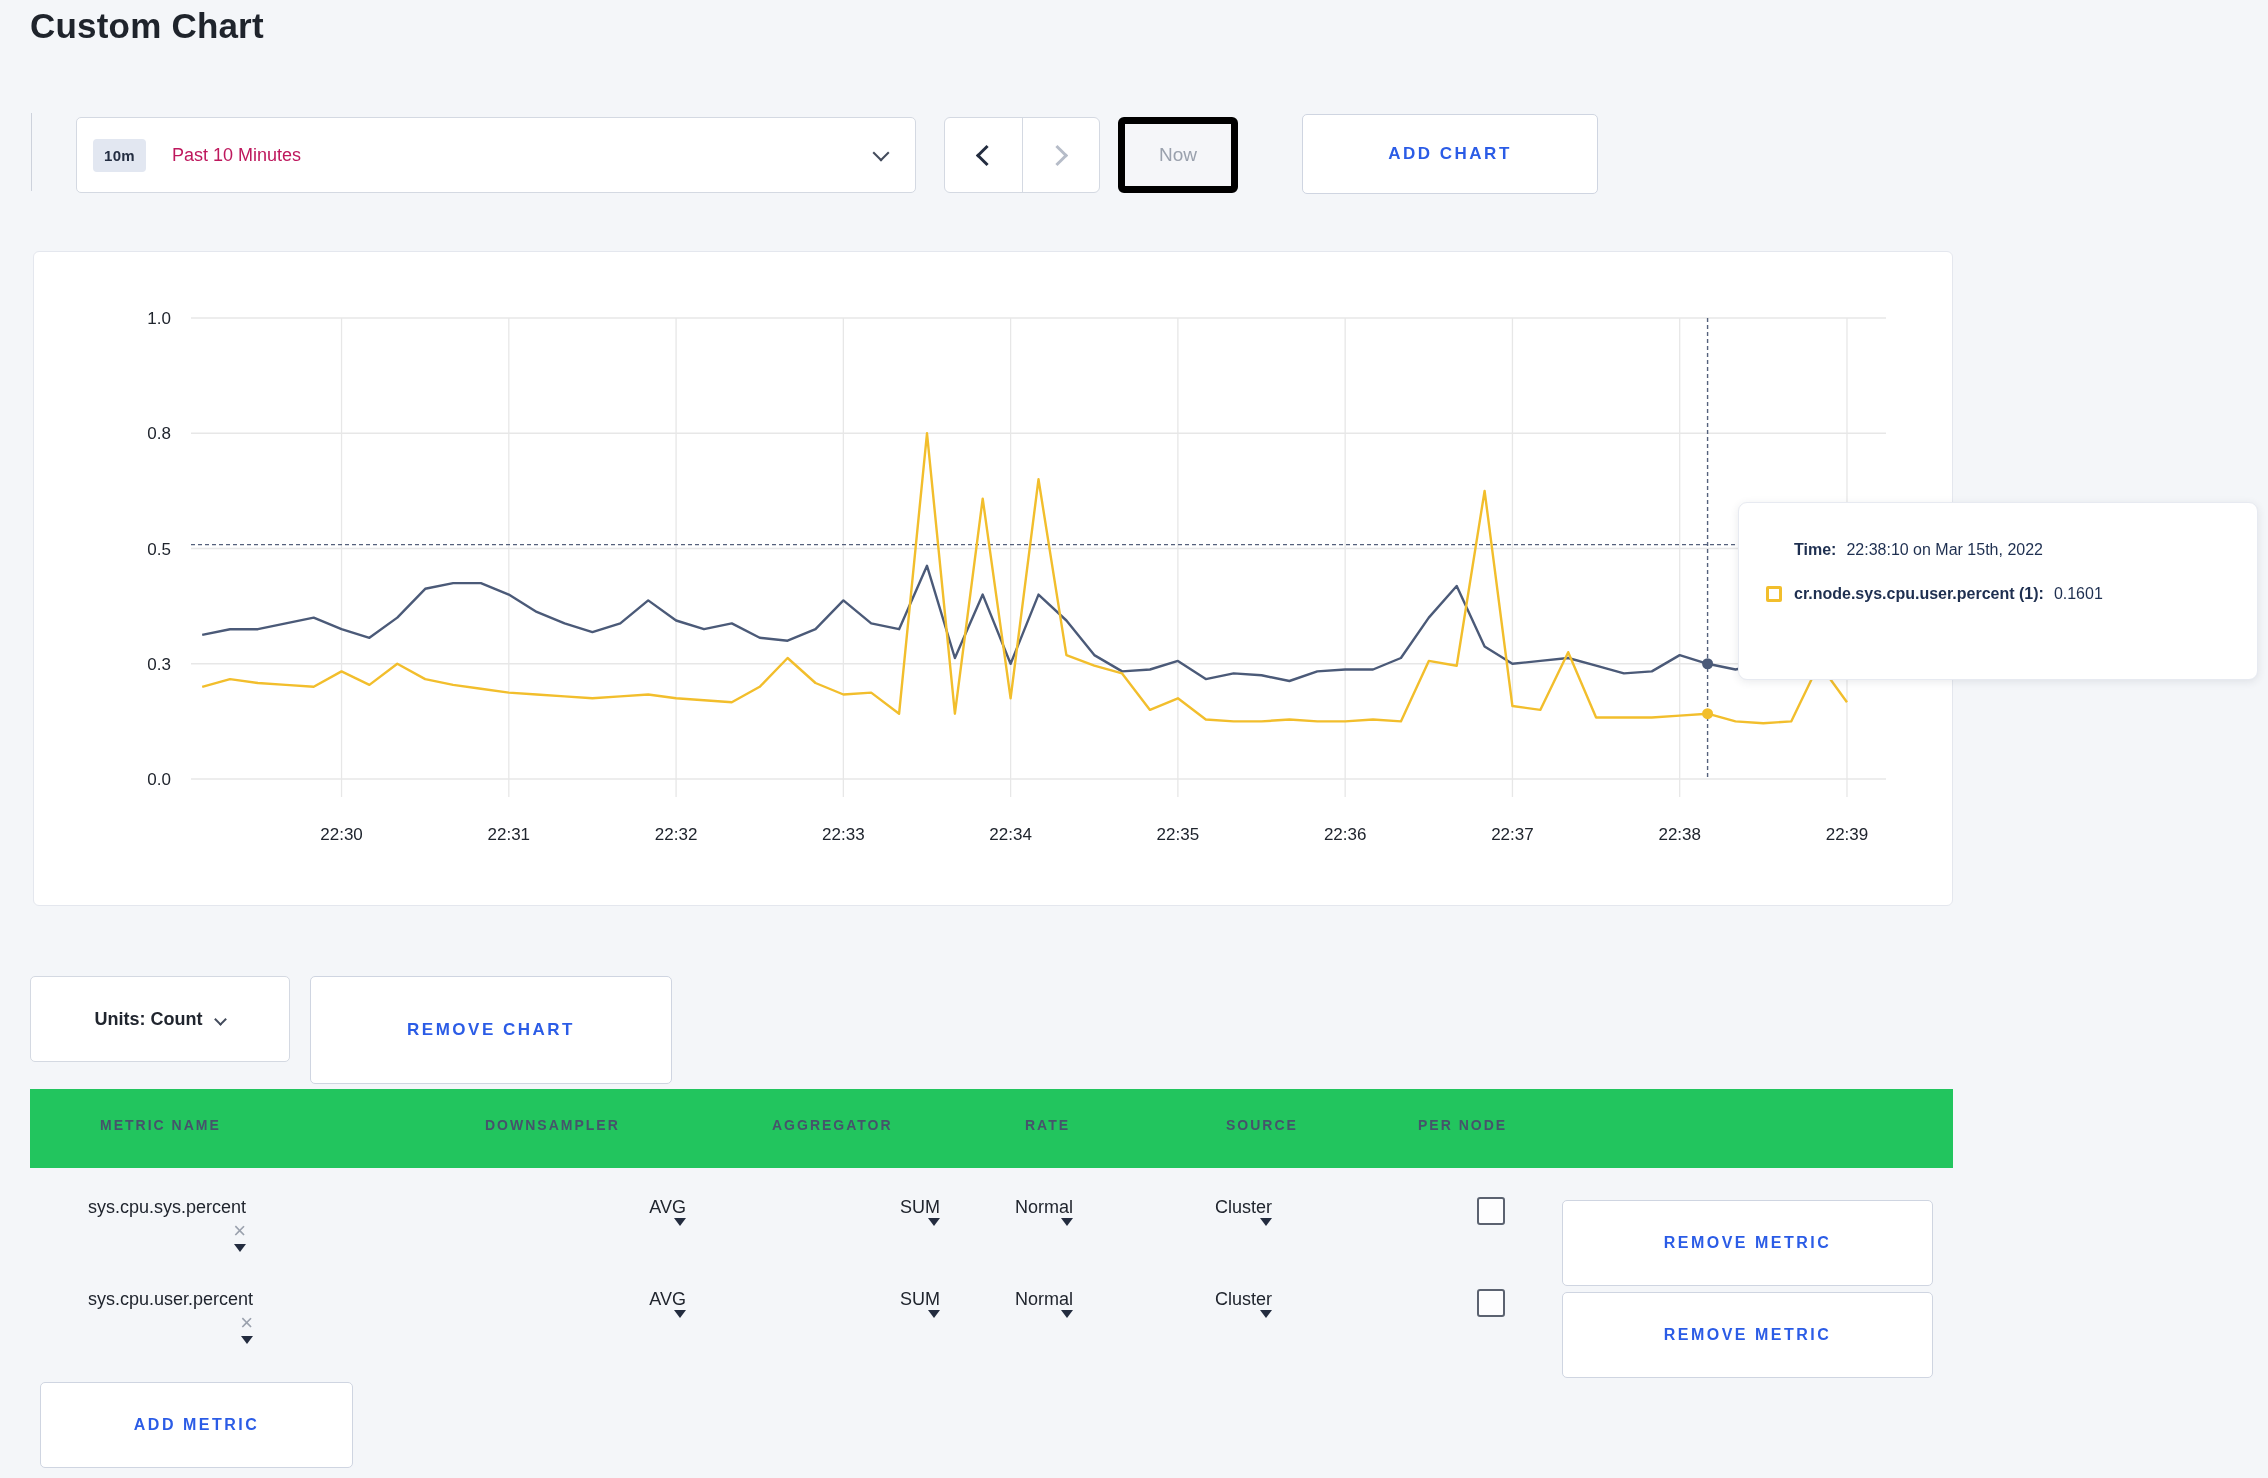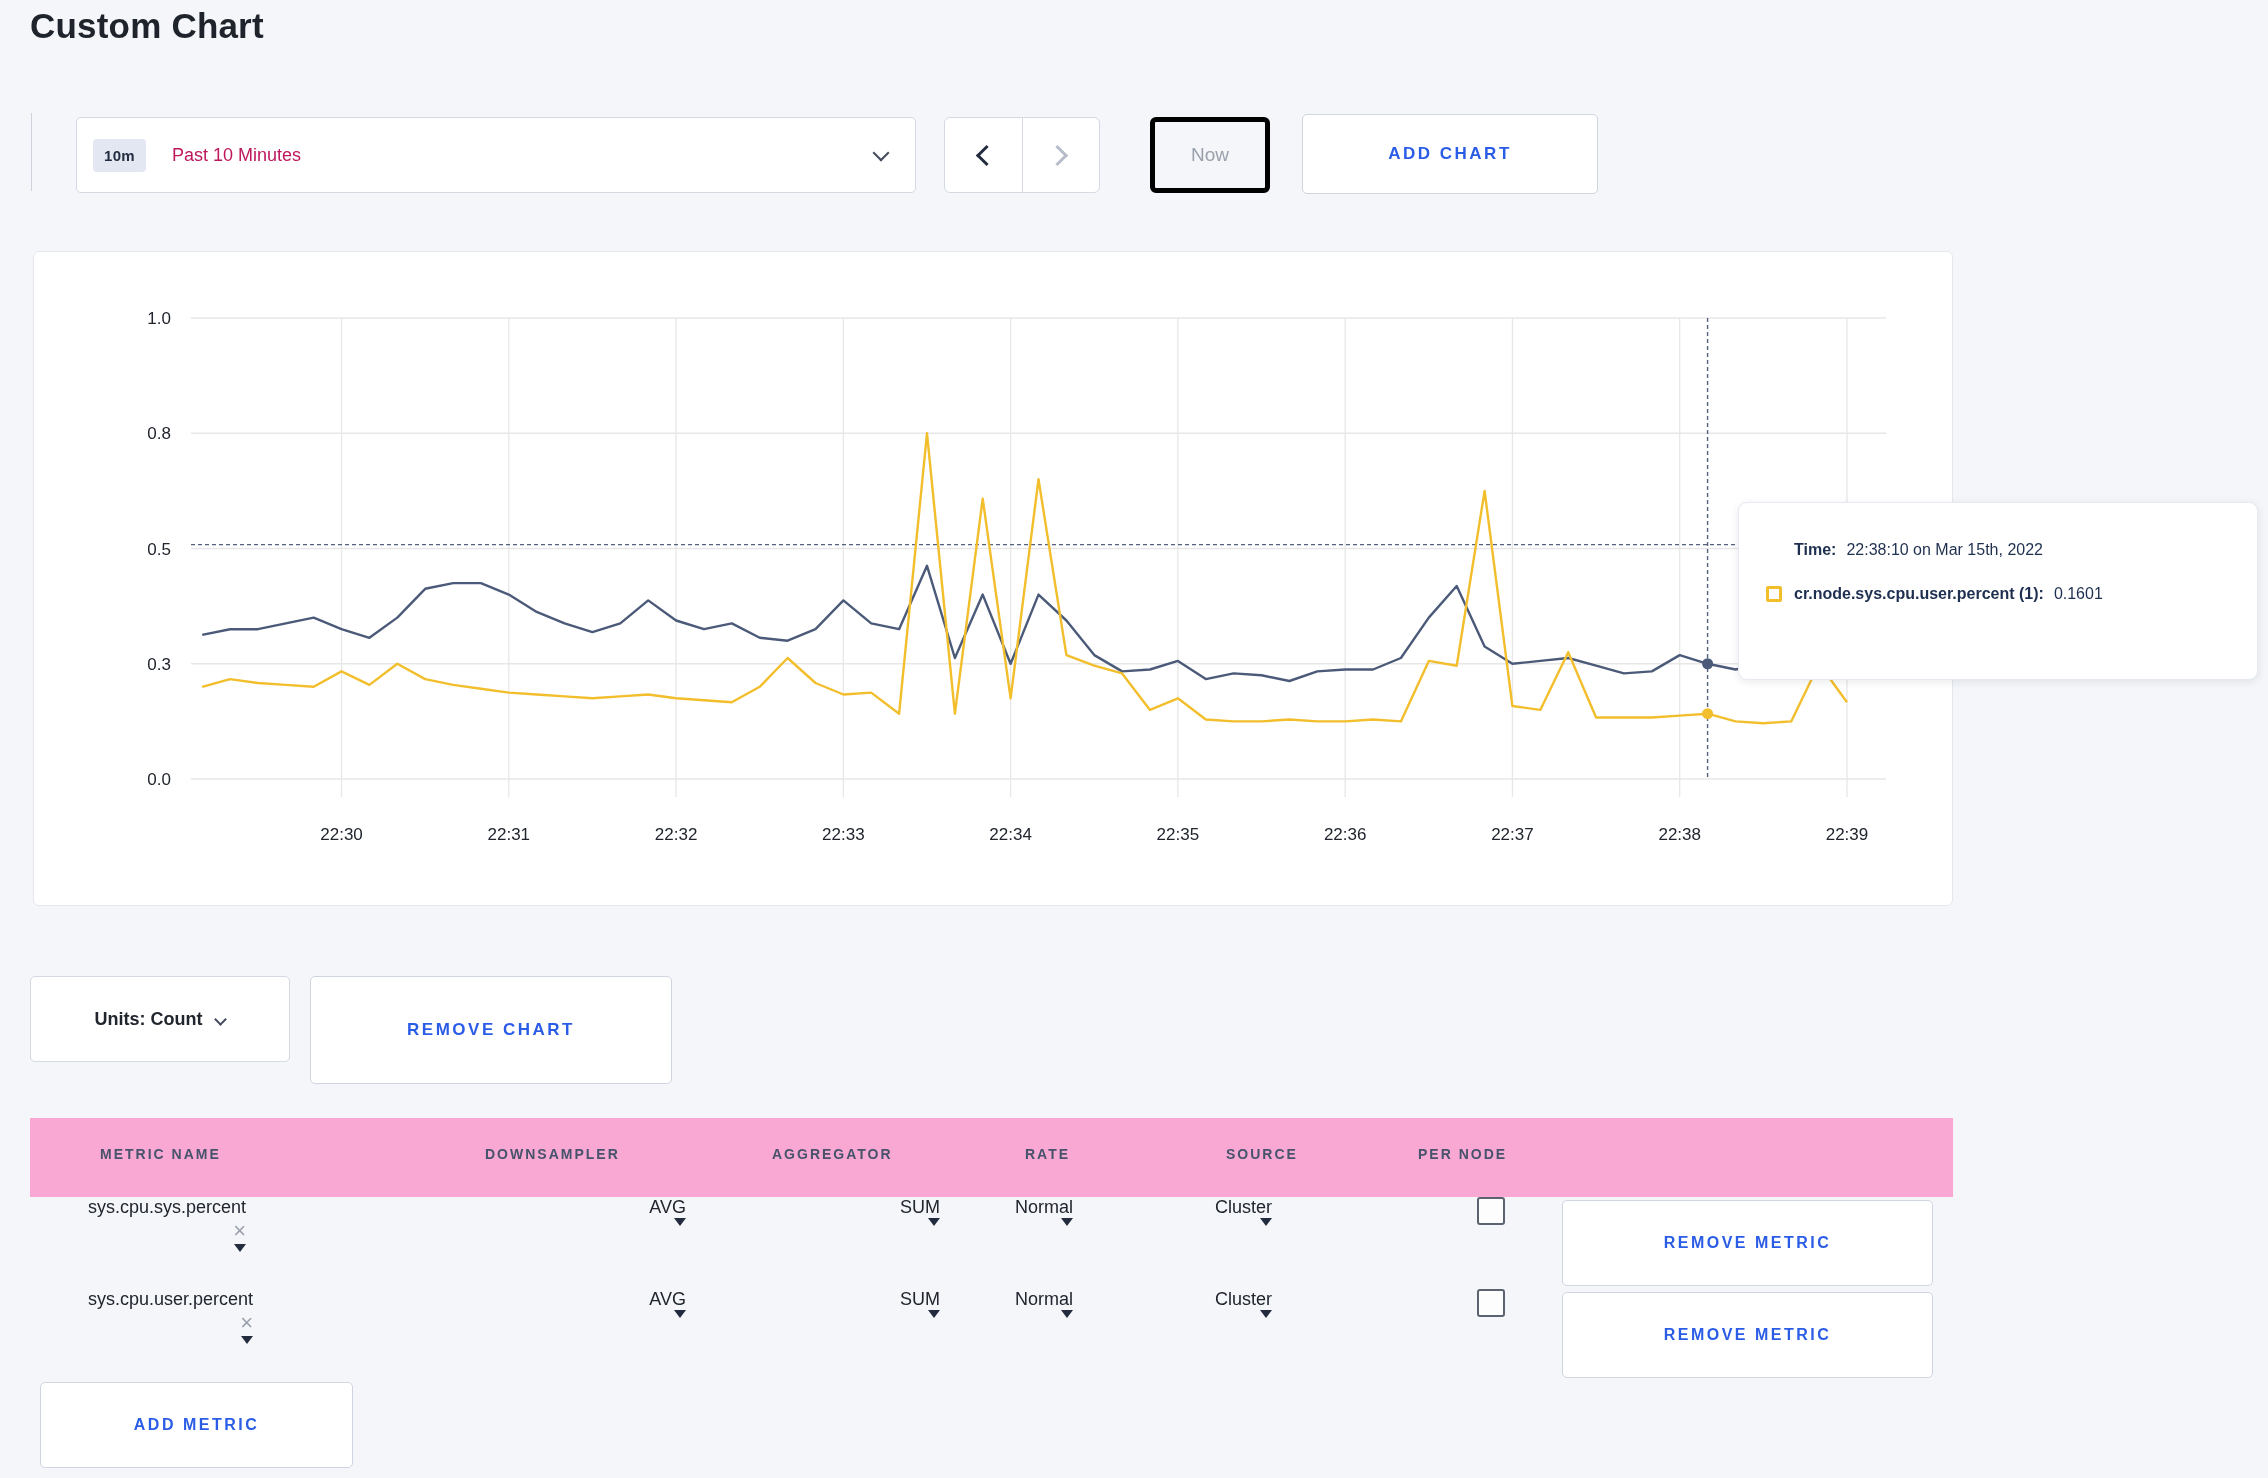--- a/index.html
+++ b/index.html
@@ -42,8 +42,8 @@
 
   .now-btn {
     left:1118px; top:117px; width:120px; height:76px; background:#f5f6f9;
-    border:5px solid #000000; border-radius:6px; color:#9aa1ad;
-    font-size:19px; display:flex; align-items:center; justify-content:center;margin-left:32px;
+    border:7px solid #000000; border-radius:6px; color:#9aa1ad;
+    font-size:19px; display:flex; align-items:center; justify-content:center;
   }
   .btn-outline {
     background:#fff; border:1px solid #cfd5e1; border-radius:5px;

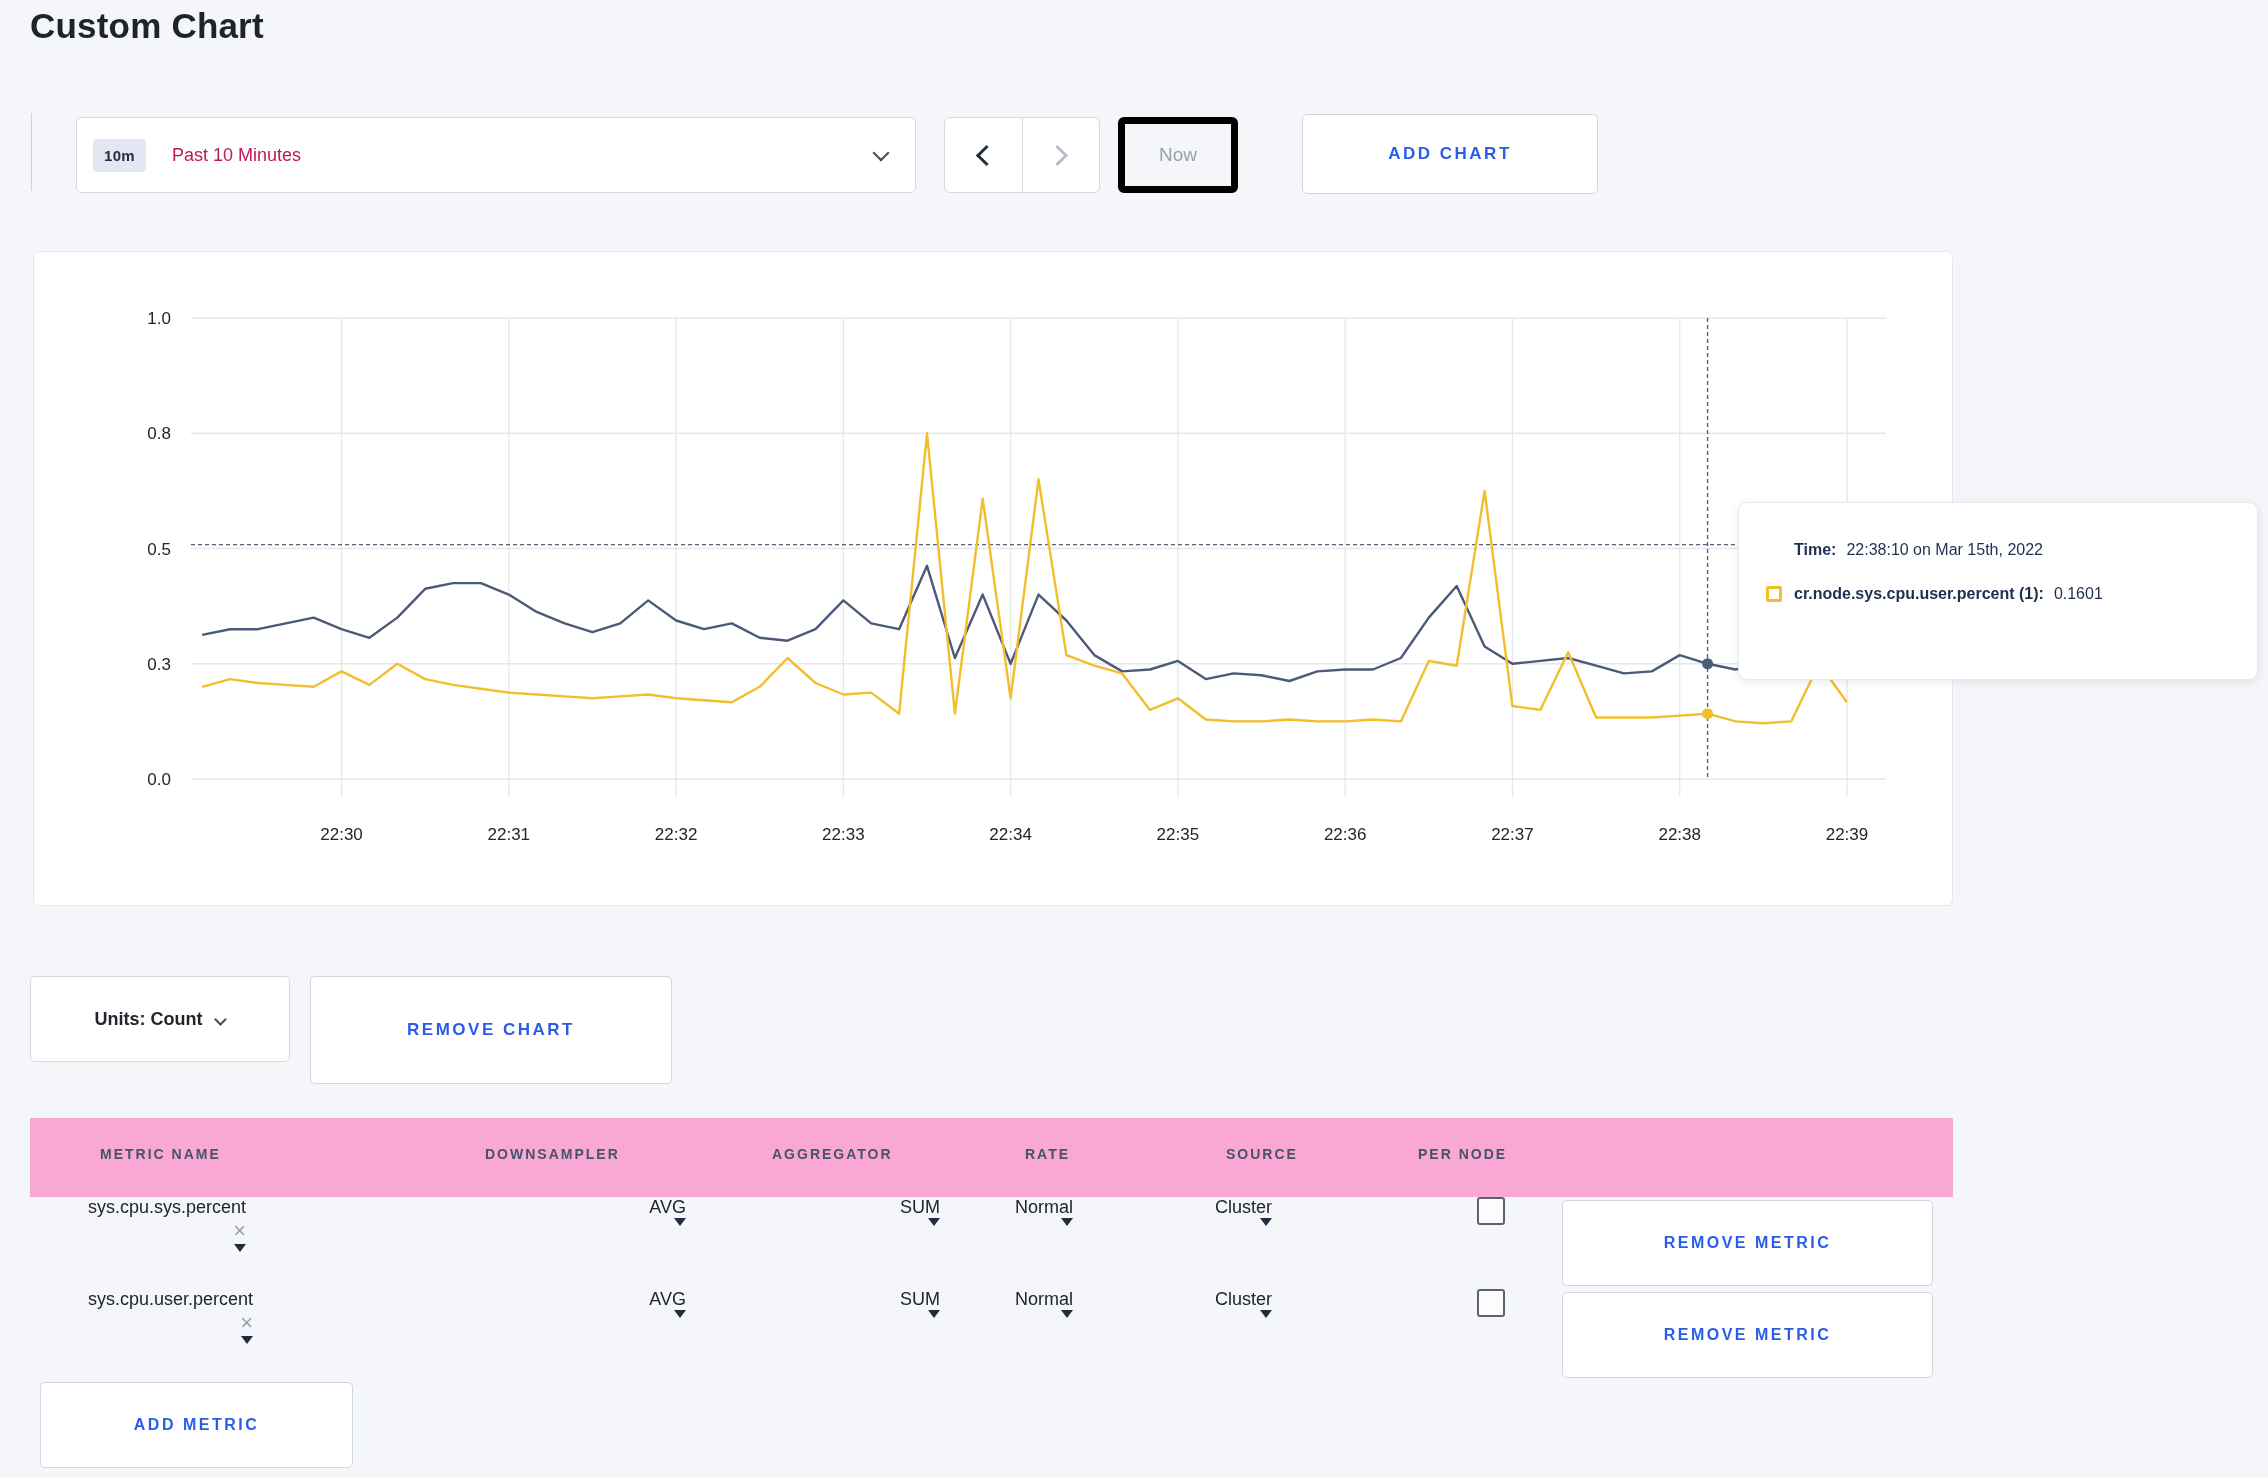--- a/index.html
+++ b/index.html
@@ -83,7 +83,7 @@
   .remove-chart { left:310px; top:976px; width:362px; height:108px; }
 
   
-  .tbl-header { left:30px; top:1118px; width:1923px; height:79px; background:#f9a8d4; }
+  .tbl-header { left:30px; top:1089px; width:1923px; height:79px; background:#22c55e; }
   .th { position:absolute; top:28px; font-size:14px; font-weight:700; letter-spacing:2px; color:#46536b; white-space:nowrap; }
   .metric-row { left:30px; height:92px; width:1923px; }
   .cell { position:absolute; top:0; height:92px; display:flex; align-items:flex-end; font-size:18px; color:#20252e;flex-direction:column; }

